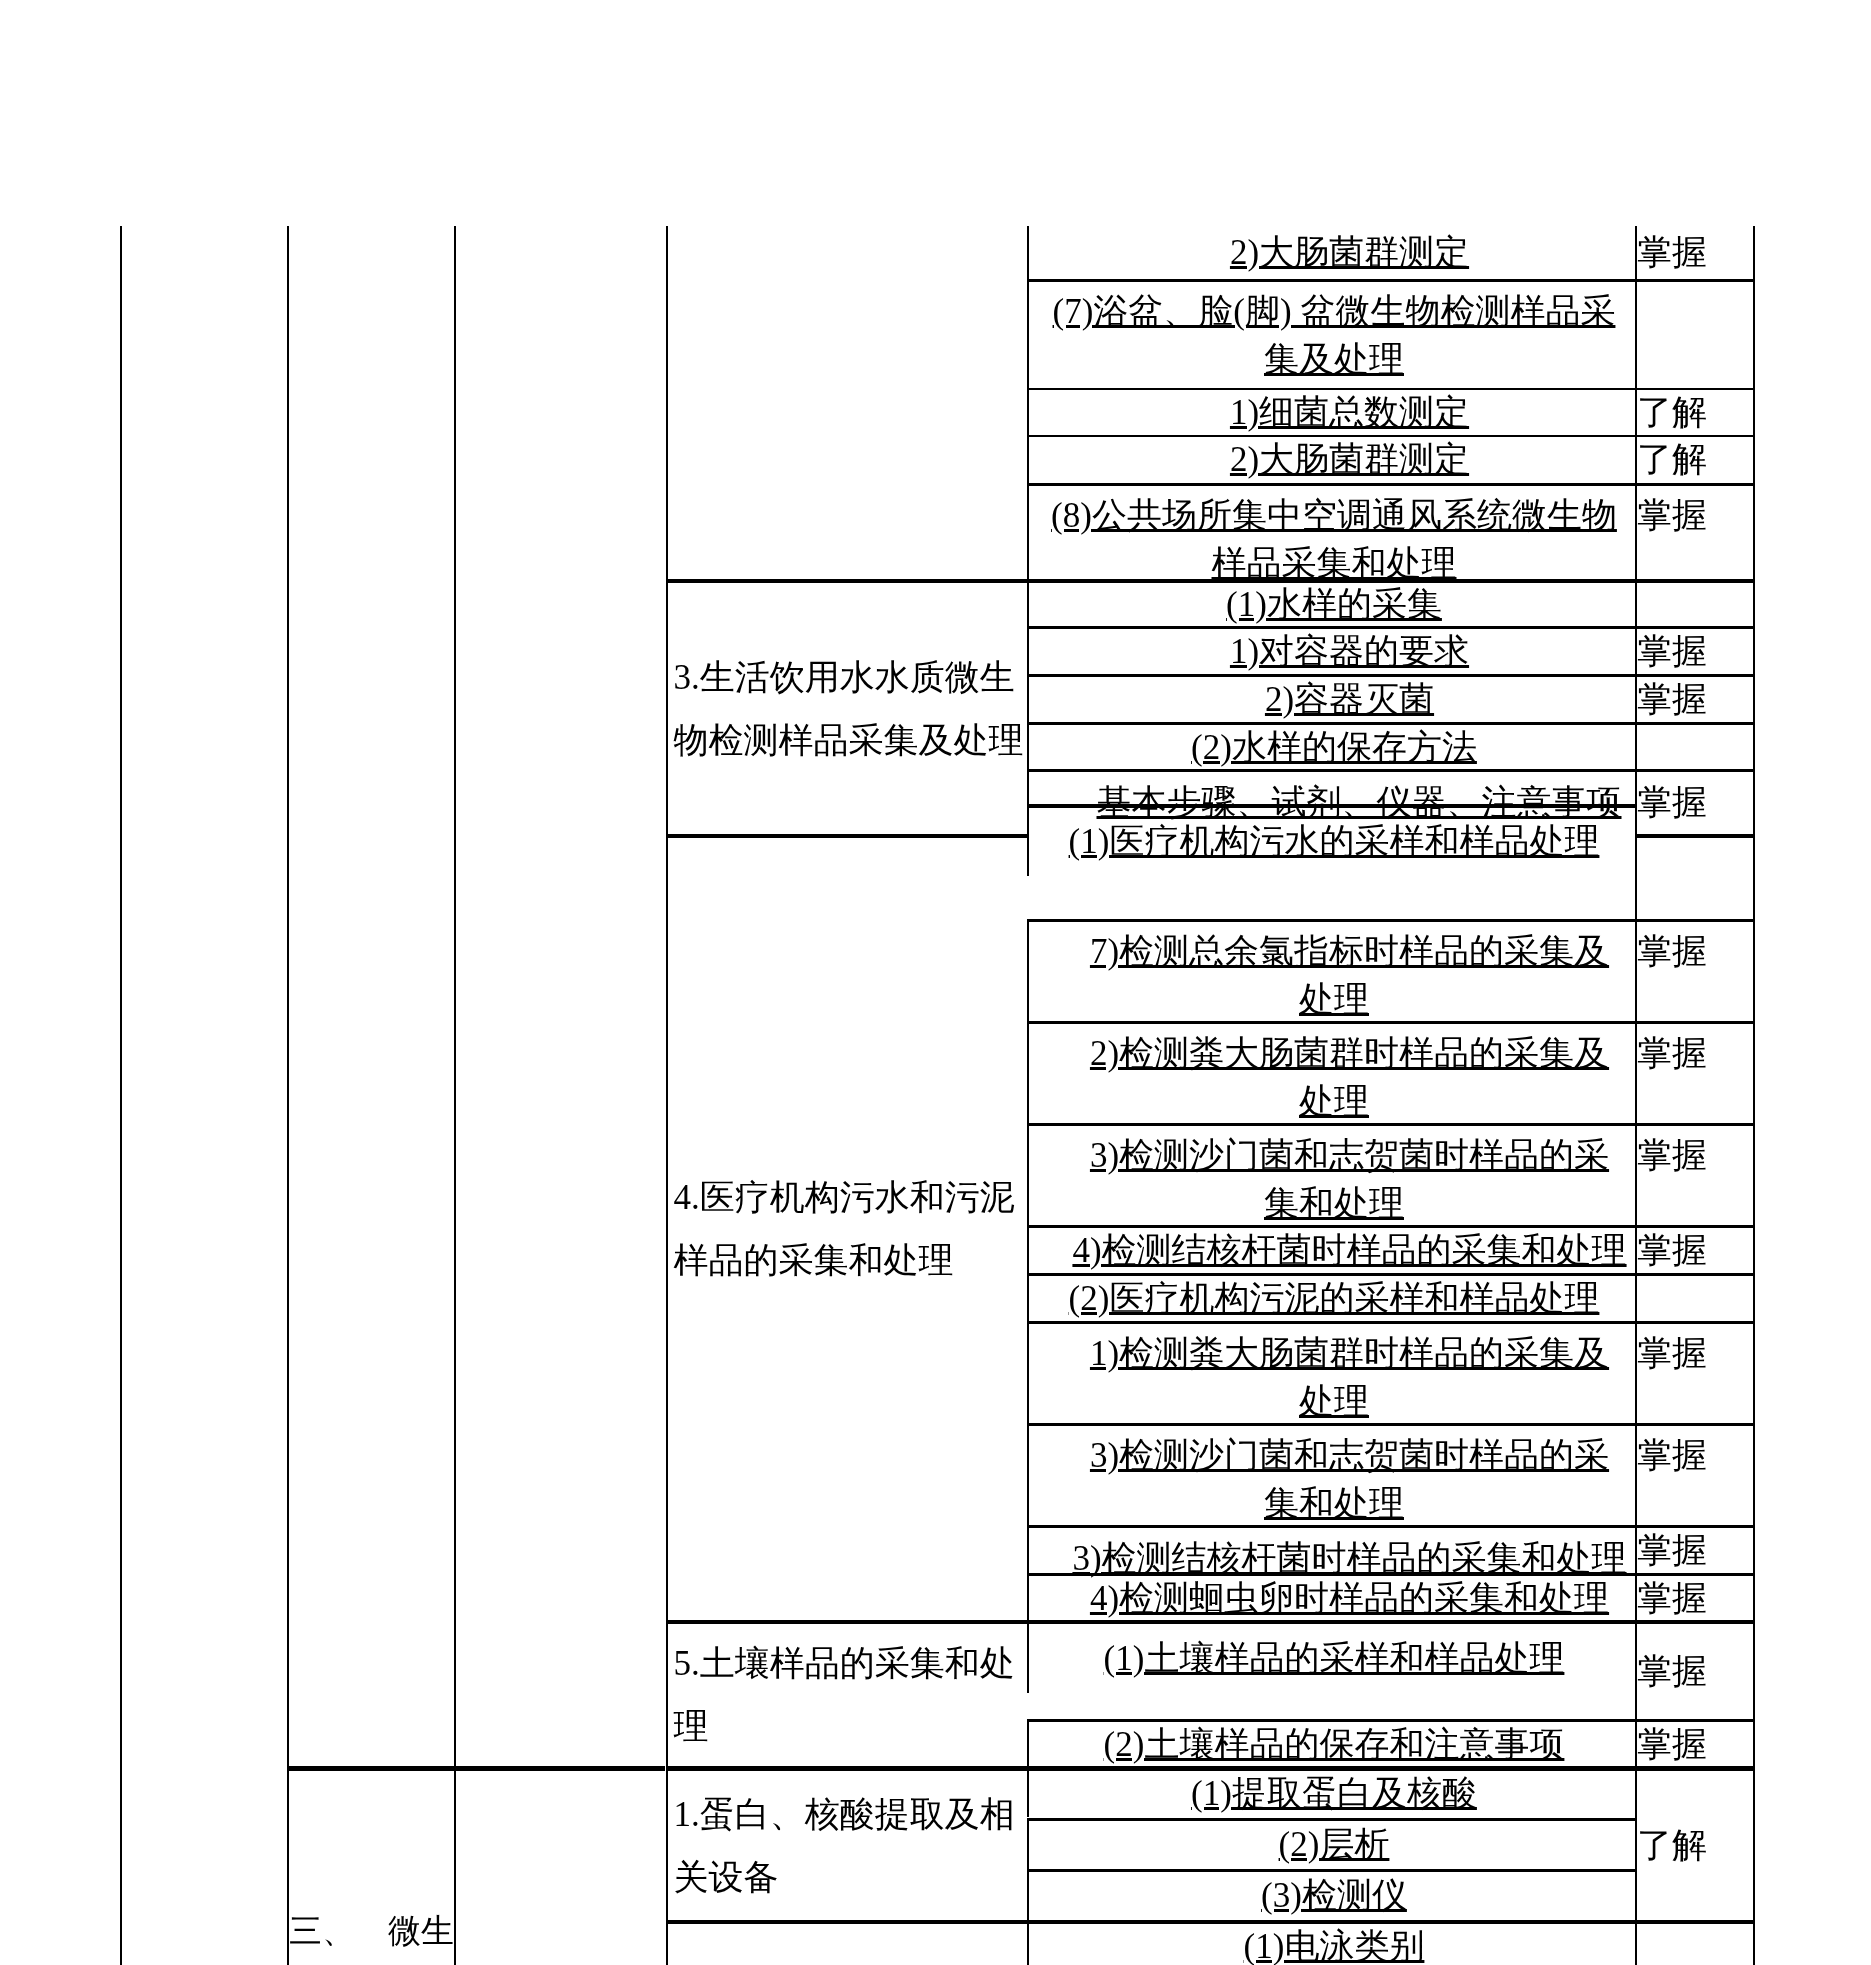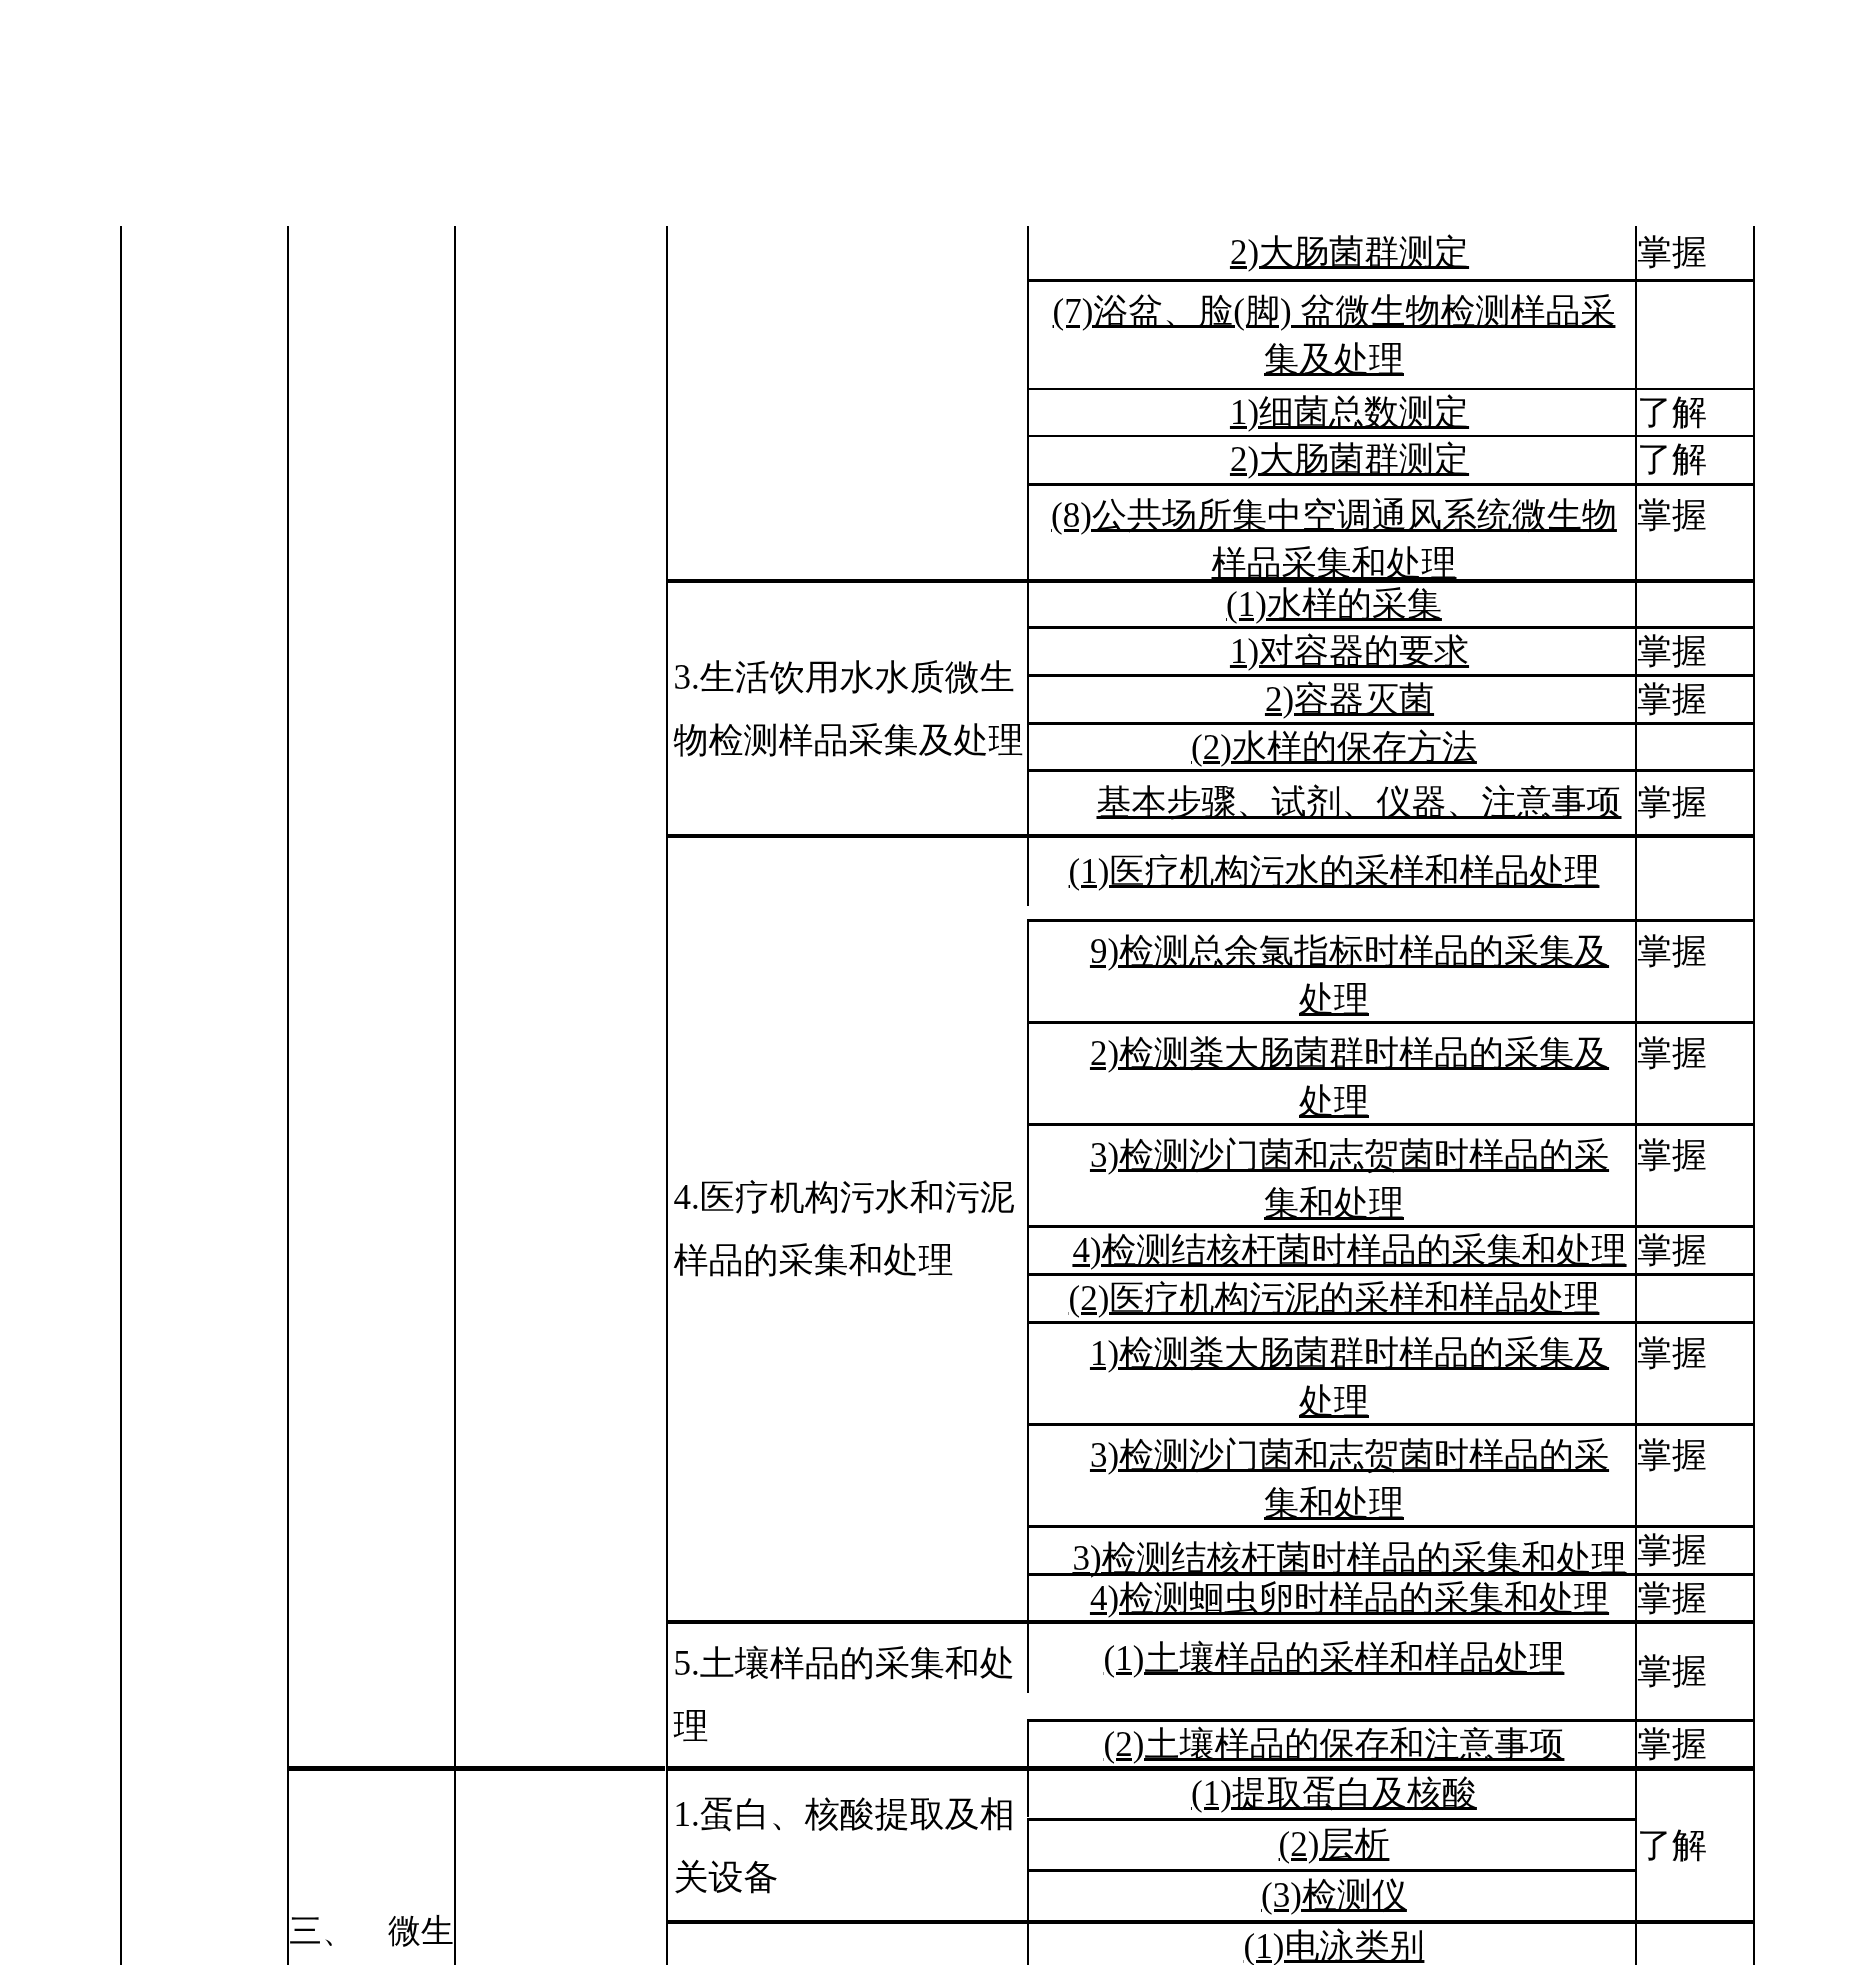--- a/index.html
+++ b/index.html
@@ -113,7 +113,7 @@
     <div class="cell c5" style="top:769px;height:65px;border-top-width:3.1px">
         <div class="t iC">基本步骤、试剂、仪器、注意事项</div>
       </div>
-    <div class="cell c5" style="top:834px;height:72px;border-top-width:4.7px">
+    <div class="cell c5" style="top:804px;height:72px;border-top-width:4.7px">
         <div class="t">(1)医疗机构污水的采样和样品处理</div>
       </div>
     <div class="cell c5 top" style="top:919px;height:102px;border-top-width:3.1px">

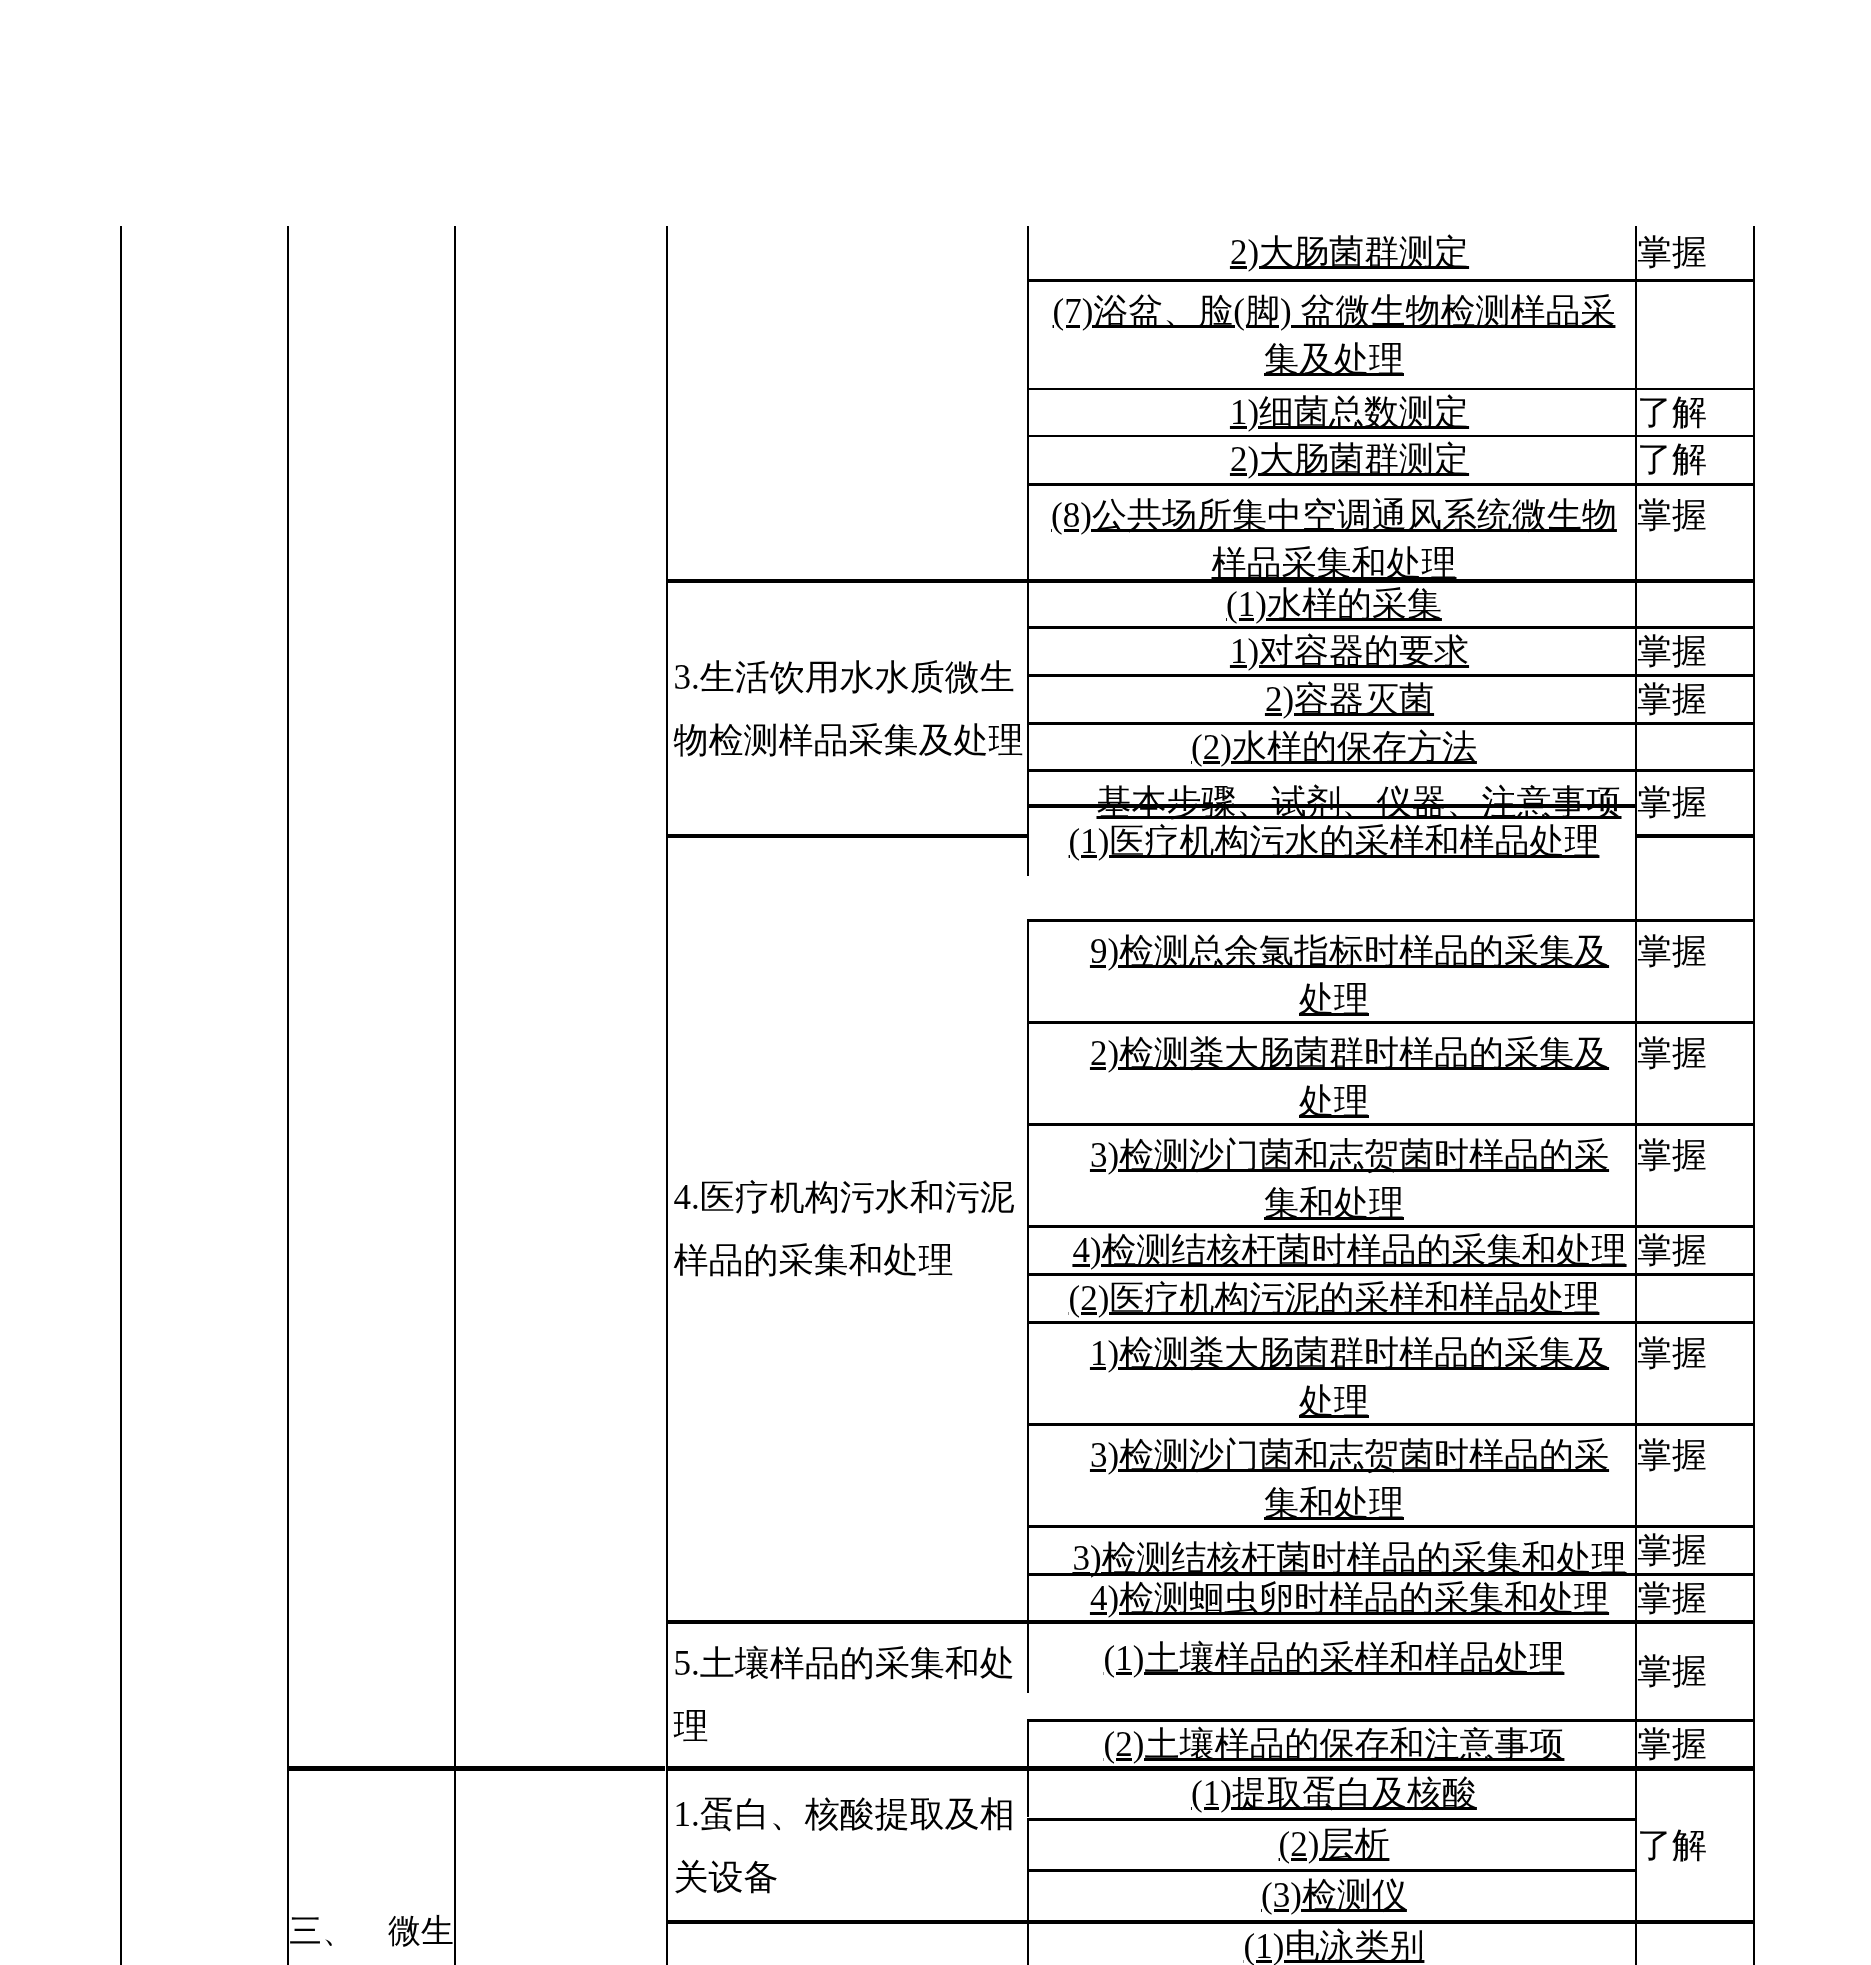--- a/index.html
+++ b/index.html
@@ -117,7 +117,7 @@
         <div class="t">(1)医疗机构污水的采样和样品处理</div>
       </div>
     <div class="cell c5 top" style="top:919px;height:102px;border-top-width:3.1px">
-        <div class="t iB">9)检测总余氯指标时样品的采集及
+        <div class="t iB">7)检测总余氯指标时样品的采集及
 处理</div>
       </div>
     <div class="cell c5 top" style="top:1021px;height:102px;border-top-width:3.1px">

